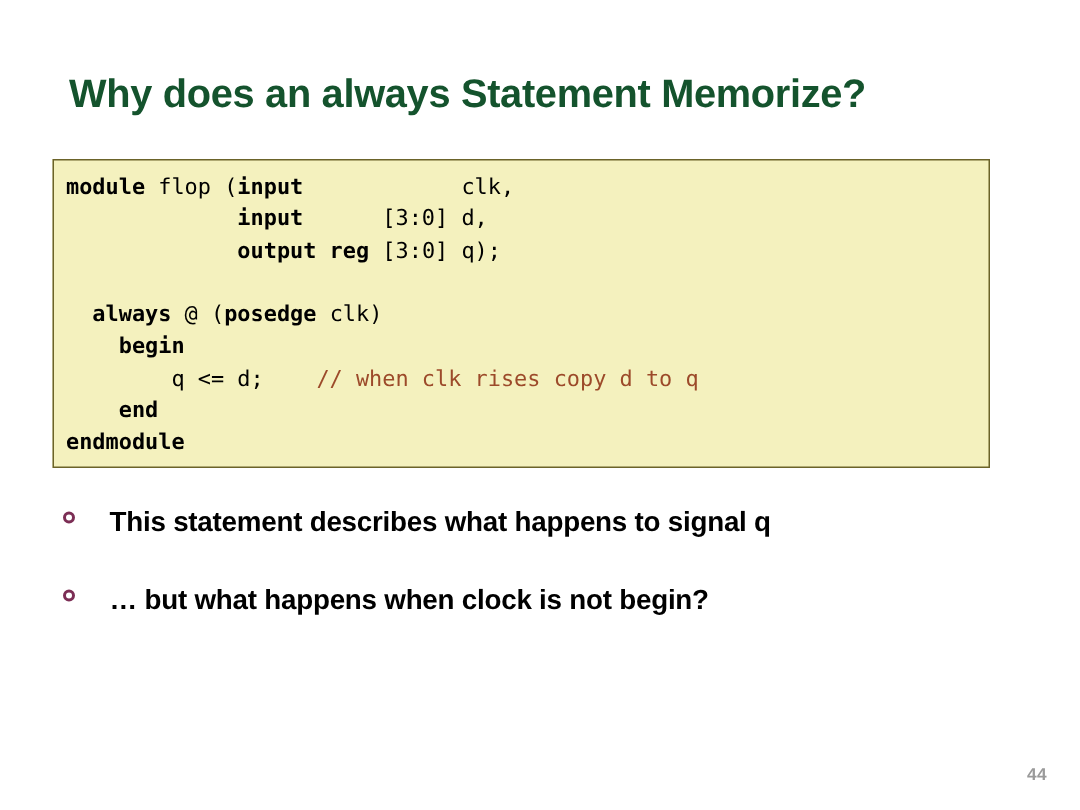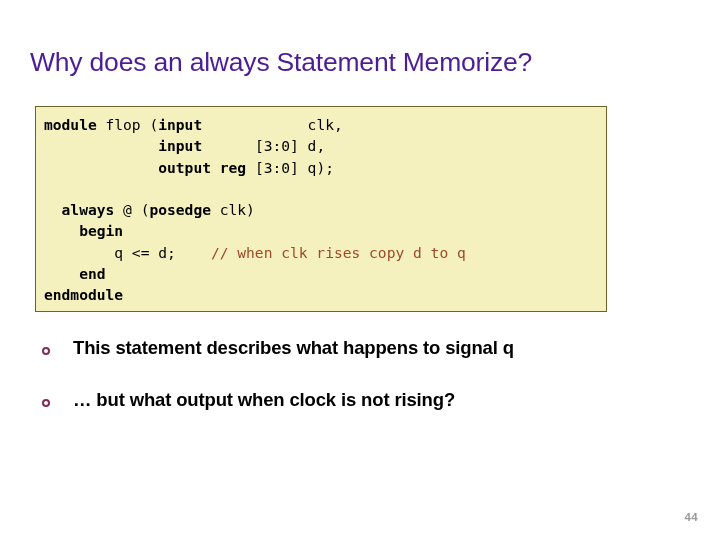--- a/index.html
+++ b/index.html
@@ -24,12 +24,12 @@
   
   .slide-title {
     position: absolute;
-    left: 30px;
+    left: 46px;
     top: 48px;
     width: 660px;
     font-size: 26.5px;
-    font-weight: normal;
-    color: #4c1d95;
+    font-weight: bold;
+    color: #14532d;
     letter-spacing: -0.2px;
     line-height: 1.12;
     white-space: nowrap;

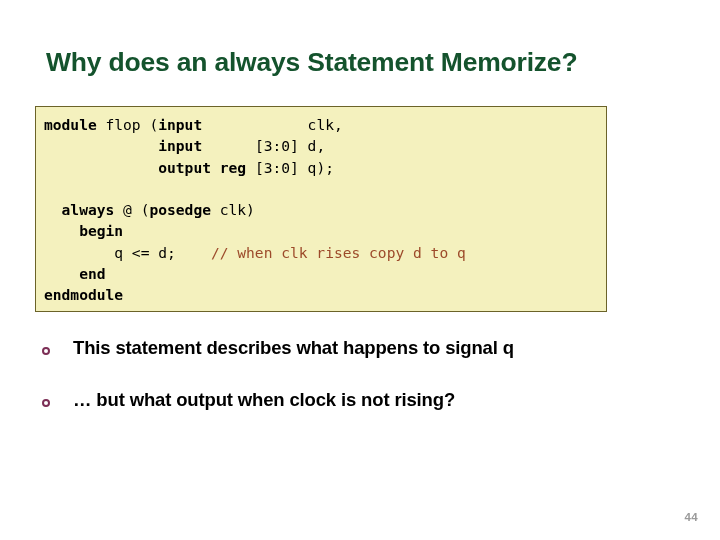--- a/index.html
+++ b/index.html
@@ -40,7 +40,7 @@
     position: absolute;
     left: 35px;
     top: 106px;
-    width: 572px;
+    width: 625px;
     height: 206px;
     background: #F4F1BE;
     border: 1.5px solid #6B6329;

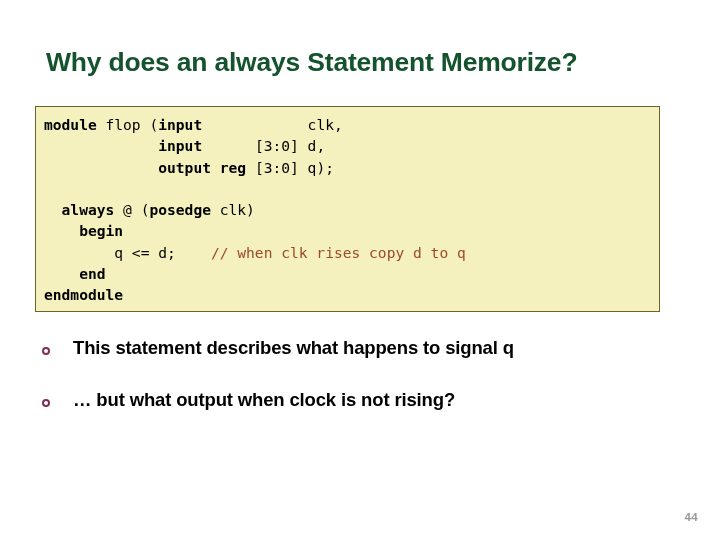--- a/index.html
+++ b/index.html
@@ -84,7 +84,7 @@
   .bullet-item {
     position: relative;
     display: flex;
-    align-items: center;
+    align-items: flex-start;
     margin-bottom: 28px;
     min-height: 24px;
   }

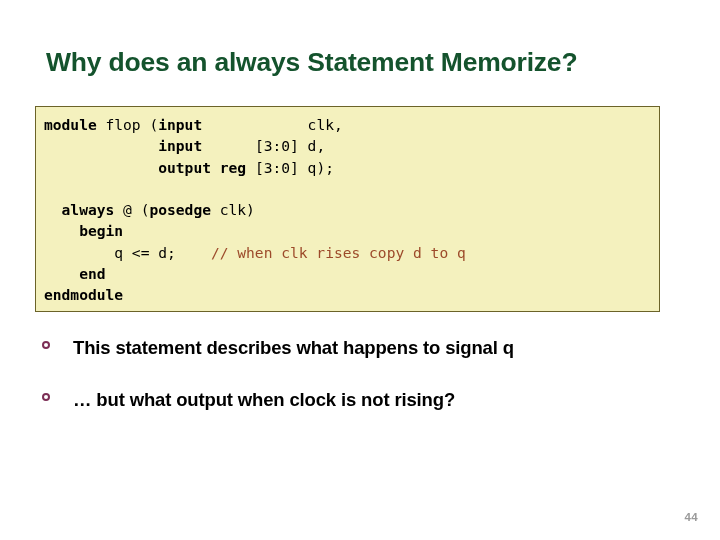--- a/index.html
+++ b/index.html
@@ -148,7 +148,7 @@
         <span class="bullet-marker">
           <span class="ring"></span>
         </span>
-        <span class="bullet-text">… but what output when clock is not rising?</span>
+        <span class="bullet-text">… but what happens when clock is not begin?</span>
       </div>
     </div>
 

